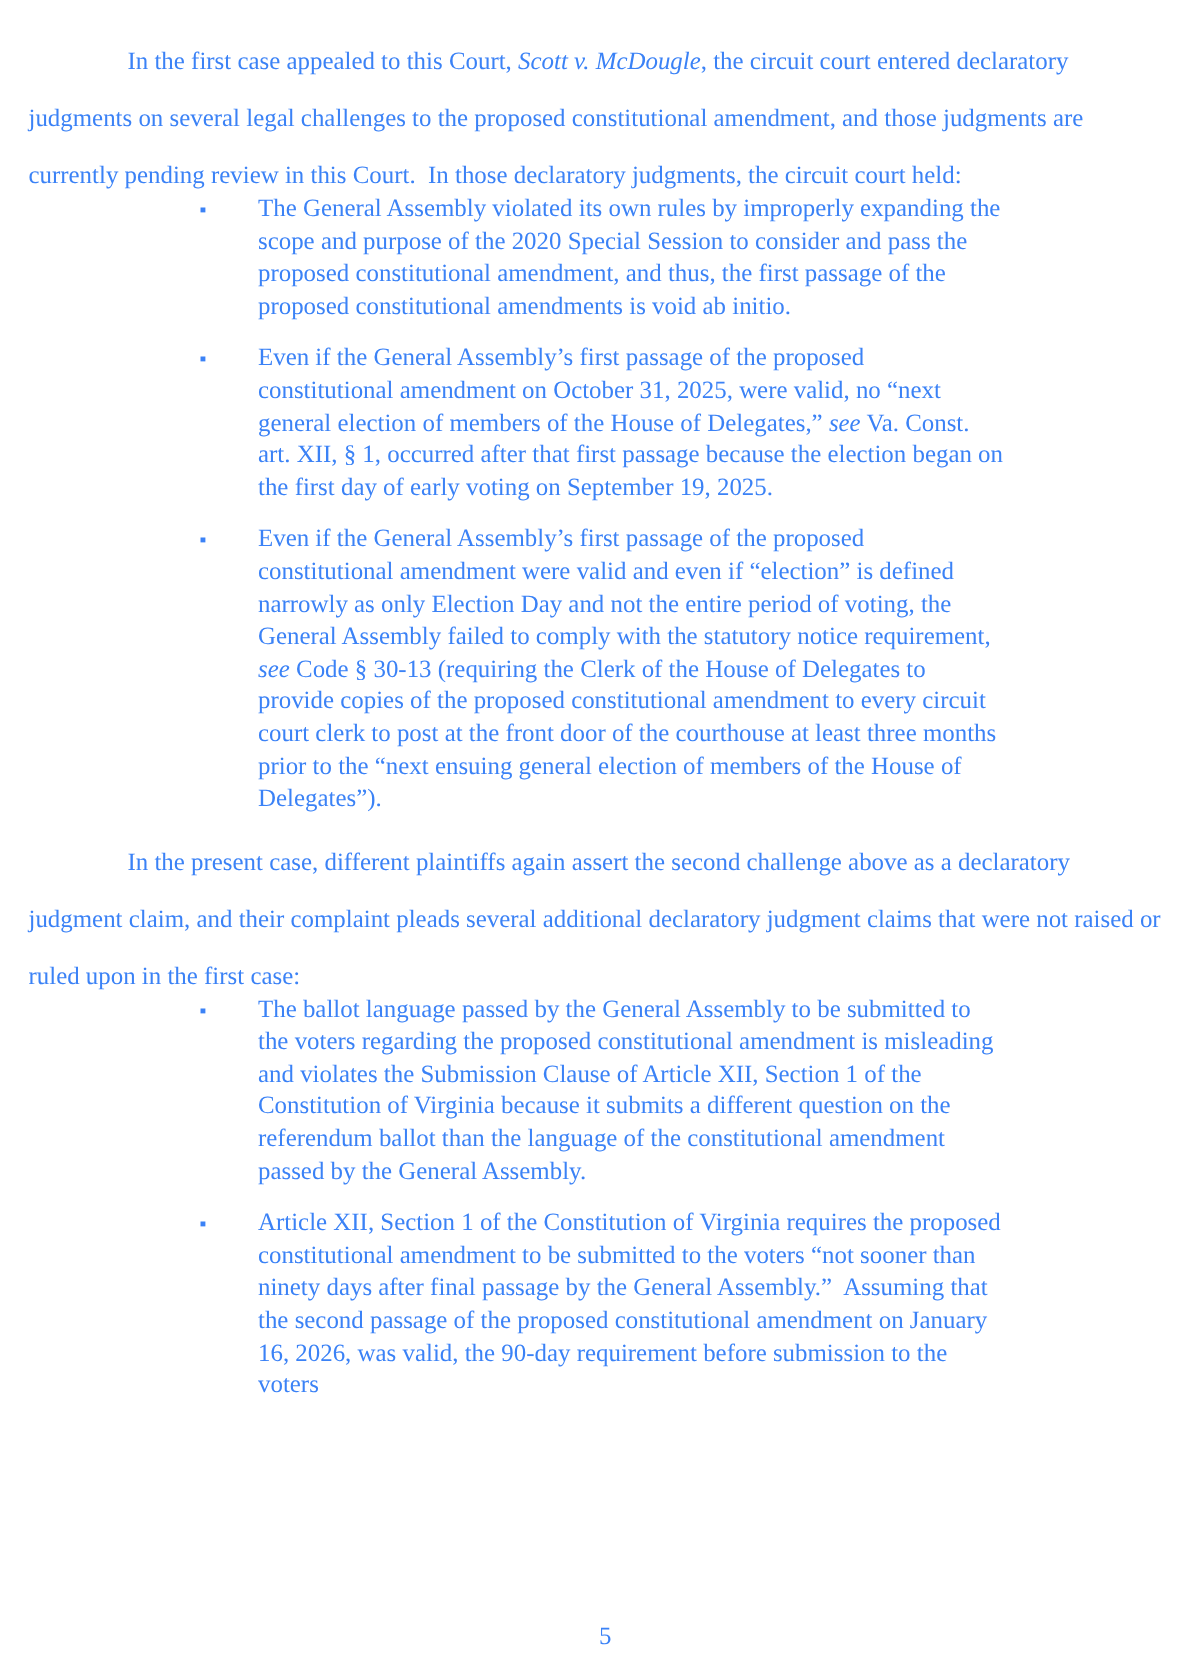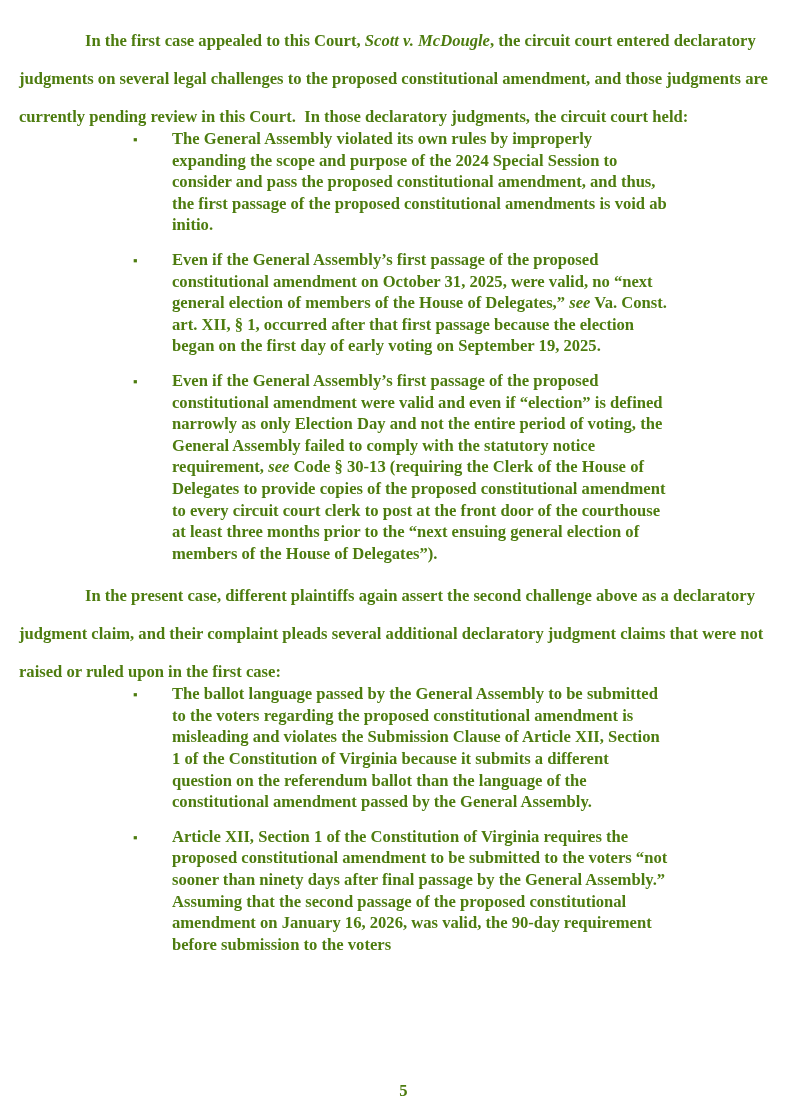--- a/index.html
+++ b/index.html
@@ -12,10 +12,9 @@
     width: 795px;
     height: 1113px;
     background: #ffffff;
-    color: #4d7c0f;
+    color: #3b82f6;
     font-family: "Liberation Serif", "DejaVu Serif", serif;
     overflow: hidden;
-    font-weight: bold;
   }
   .doc-body {
     position: absolute;

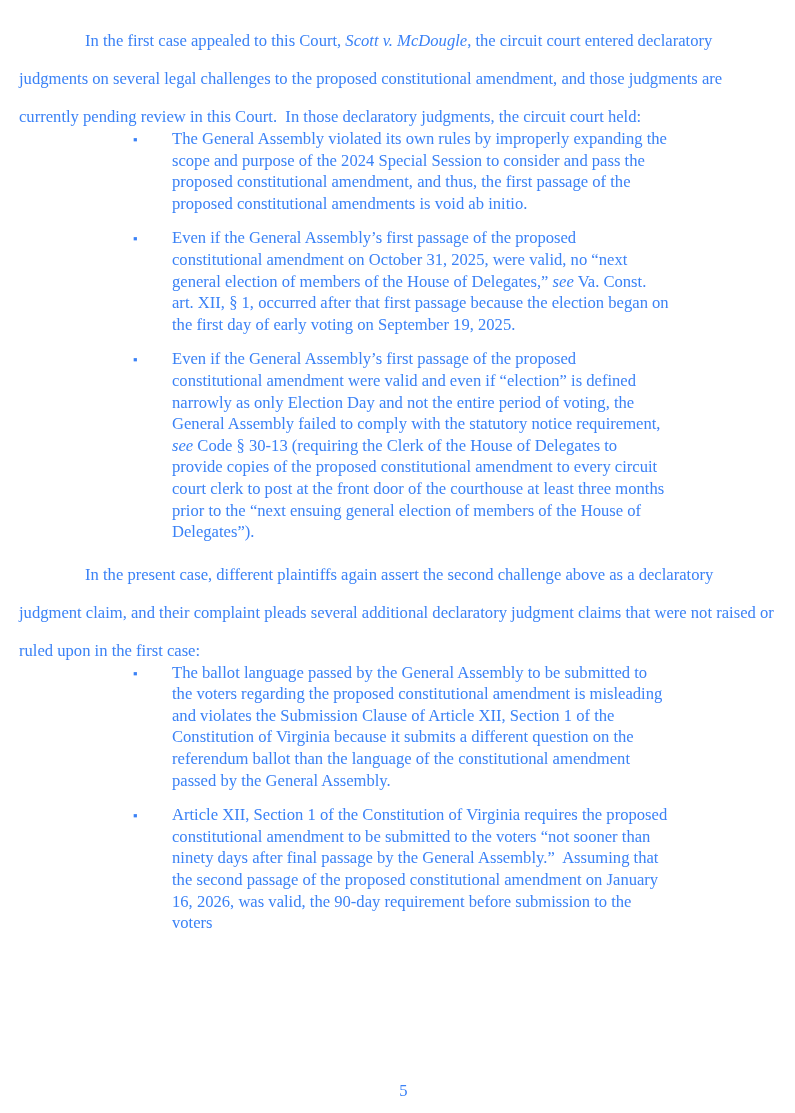--- a/index.html
+++ b/index.html
@@ -80,7 +80,7 @@
     <ul class="bullets">
       <li>
         <span class="marker">▪</span>
-        <span class="btext"><span>The General Assembly violated its own rules by improperly expanding the scope and purpose of the 2024 Special Session to consider and pass the proposed constitutional amendment, and thus, the first passage of the proposed constitutional amendments is void ab initio.</span></span>
+        <span class="btext"><span>The General Assembly violated its own rules by improperly expanding the scope and purpose of the 2020 Special Session to consider and pass the proposed constitutional amendment, and thus, the first passage of the proposed constitutional amendments is void ab initio.</span></span>
       </li>
       <li>
         <span class="marker">▪</span>

